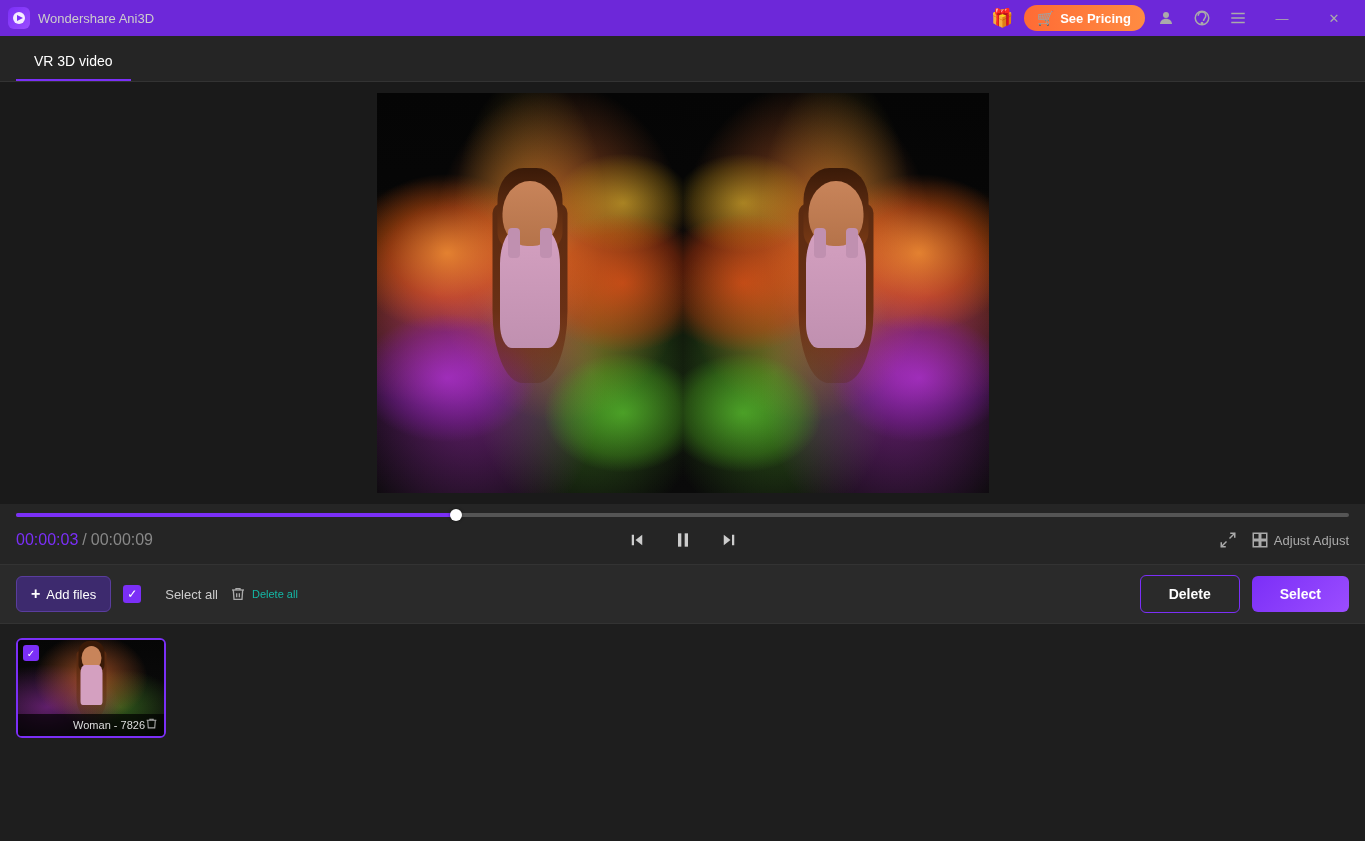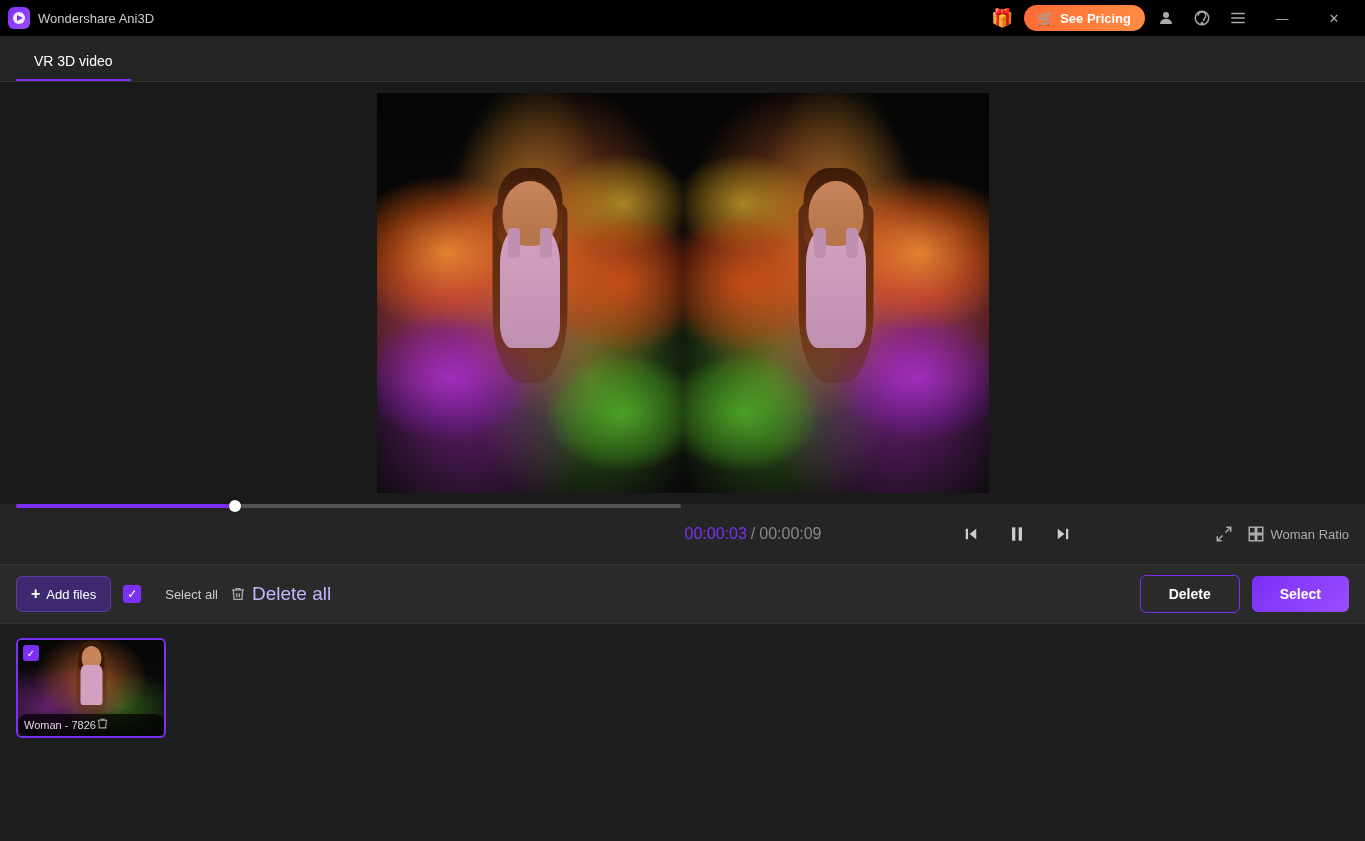--- a/index.html
+++ b/index.html
@@ -15,7 +15,7 @@
     
     #titlebar {
       height: 36px;
-      background: #000000;
+      background: #6d28d9;
       display: flex;
       align-items: center;
       padding: 0 8px;

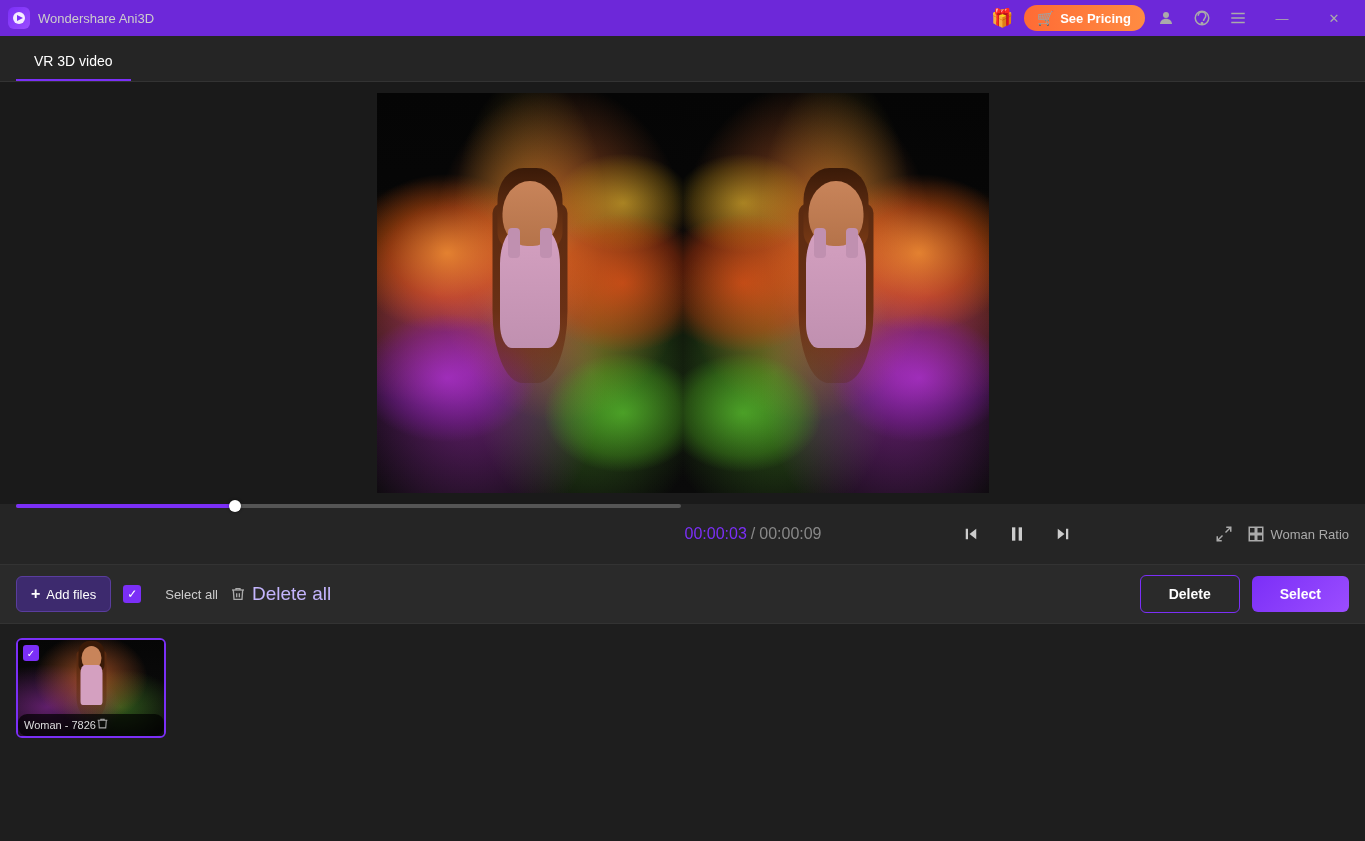--- a/index.html
+++ b/index.html
@@ -256,8 +256,9 @@
       background: #252525;
       height: 60px;
       display: flex;
+      align-items: center;
       padding: 0 16px;
-      flex-direction: row;
+      flex-direction: column;
       justify-content: center;
       gap: 4px;
     }

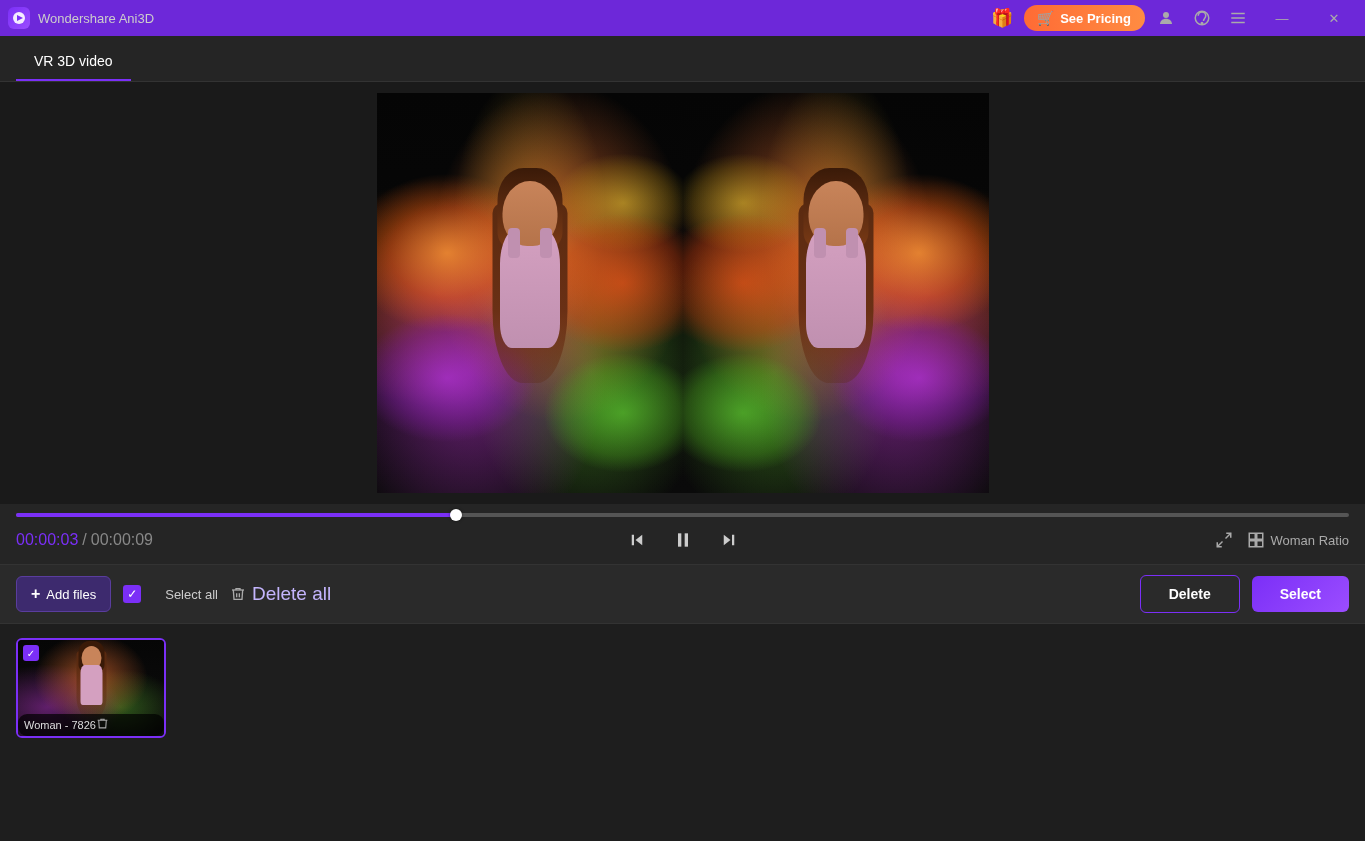--- a/index.html
+++ b/index.html
@@ -657,7 +657,7 @@
           <rect x="3" y="13" width="8" height="8"></rect>
             <rect x="13" y="13" width="8" height="8"></rect>
         </svg>
-        <span>Woman Ratio</span>
+        <span>Adjust Adjust</span>
       </div>
     </div>
   </div>

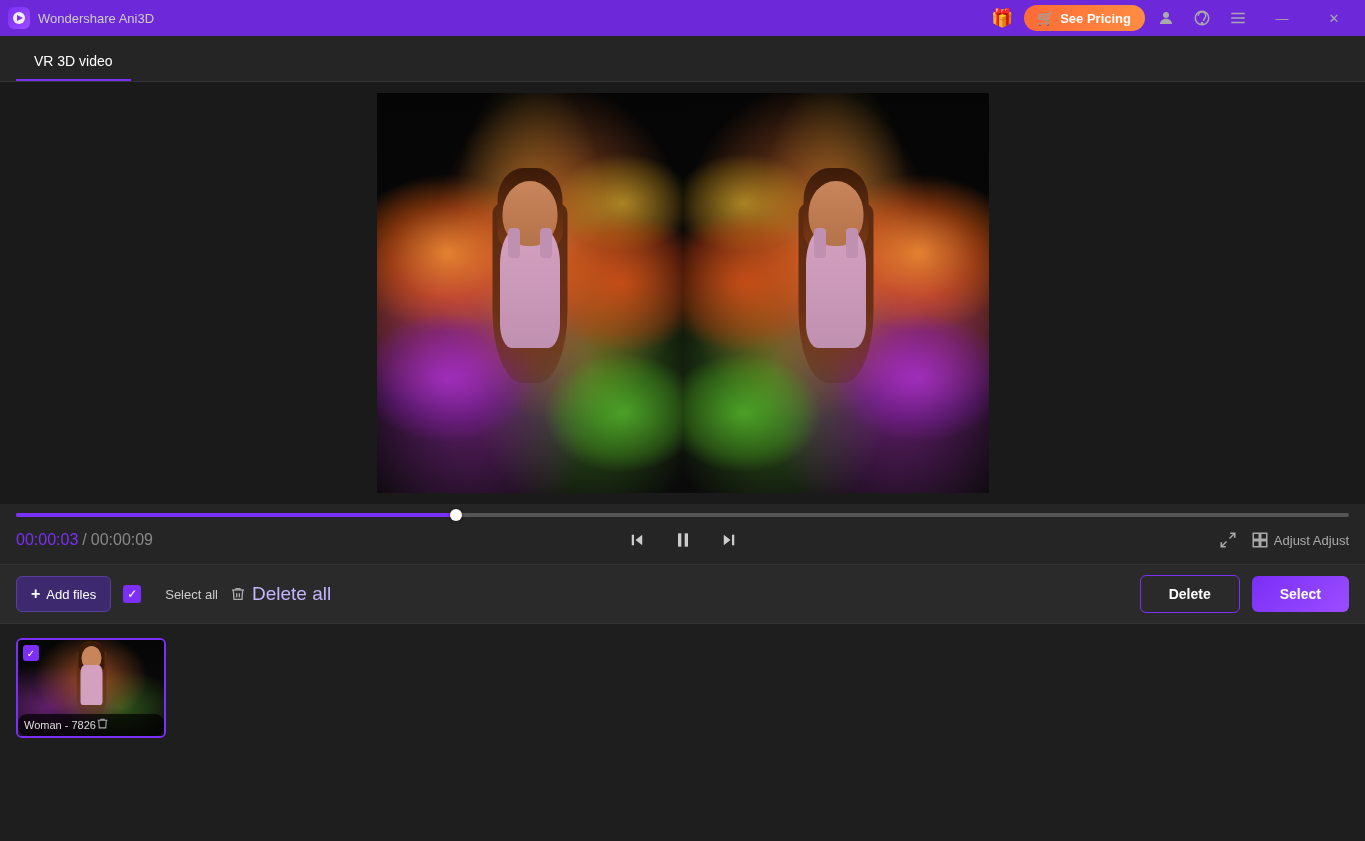--- a/index.html
+++ b/index.html
@@ -380,8 +380,8 @@
       align-items: center;
       gap: 6px;
       cursor: pointer;
-      color: #c4b5fd;
-      font-size: 19px;
+      color: #14b8a6;
+      font-size: 11px;
     }
     .toolbar-spacer { flex: 1; }
     .preview-btn {

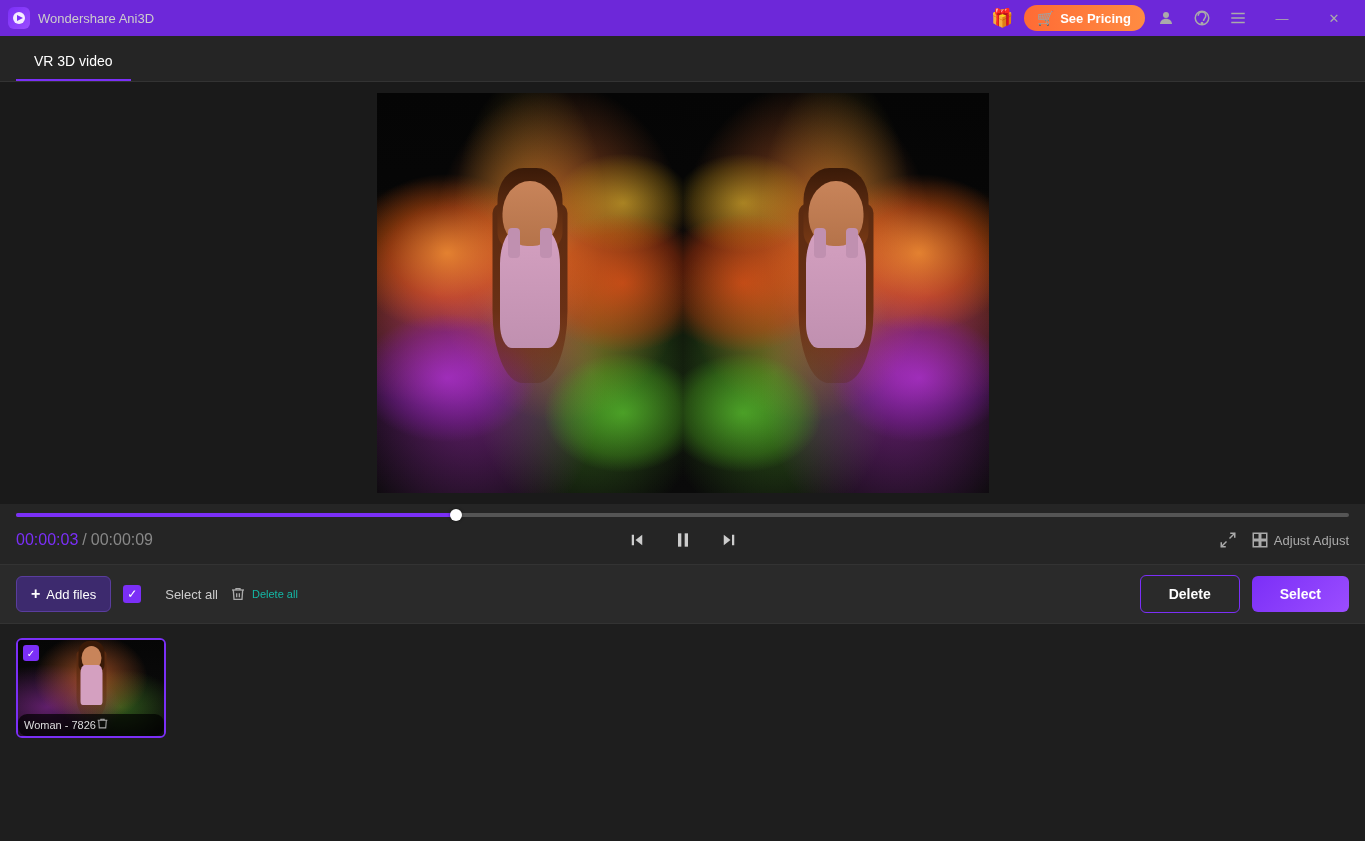--- a/index.html
+++ b/index.html
@@ -492,8 +492,7 @@
       color: #ddd;
       display: flex;
       align-items: center;
-      justify-content: flex-start;
-      border-radius: 9px;
+      justify-content: flex-end;
     }
     .file-checkbox {
       position: absolute;

